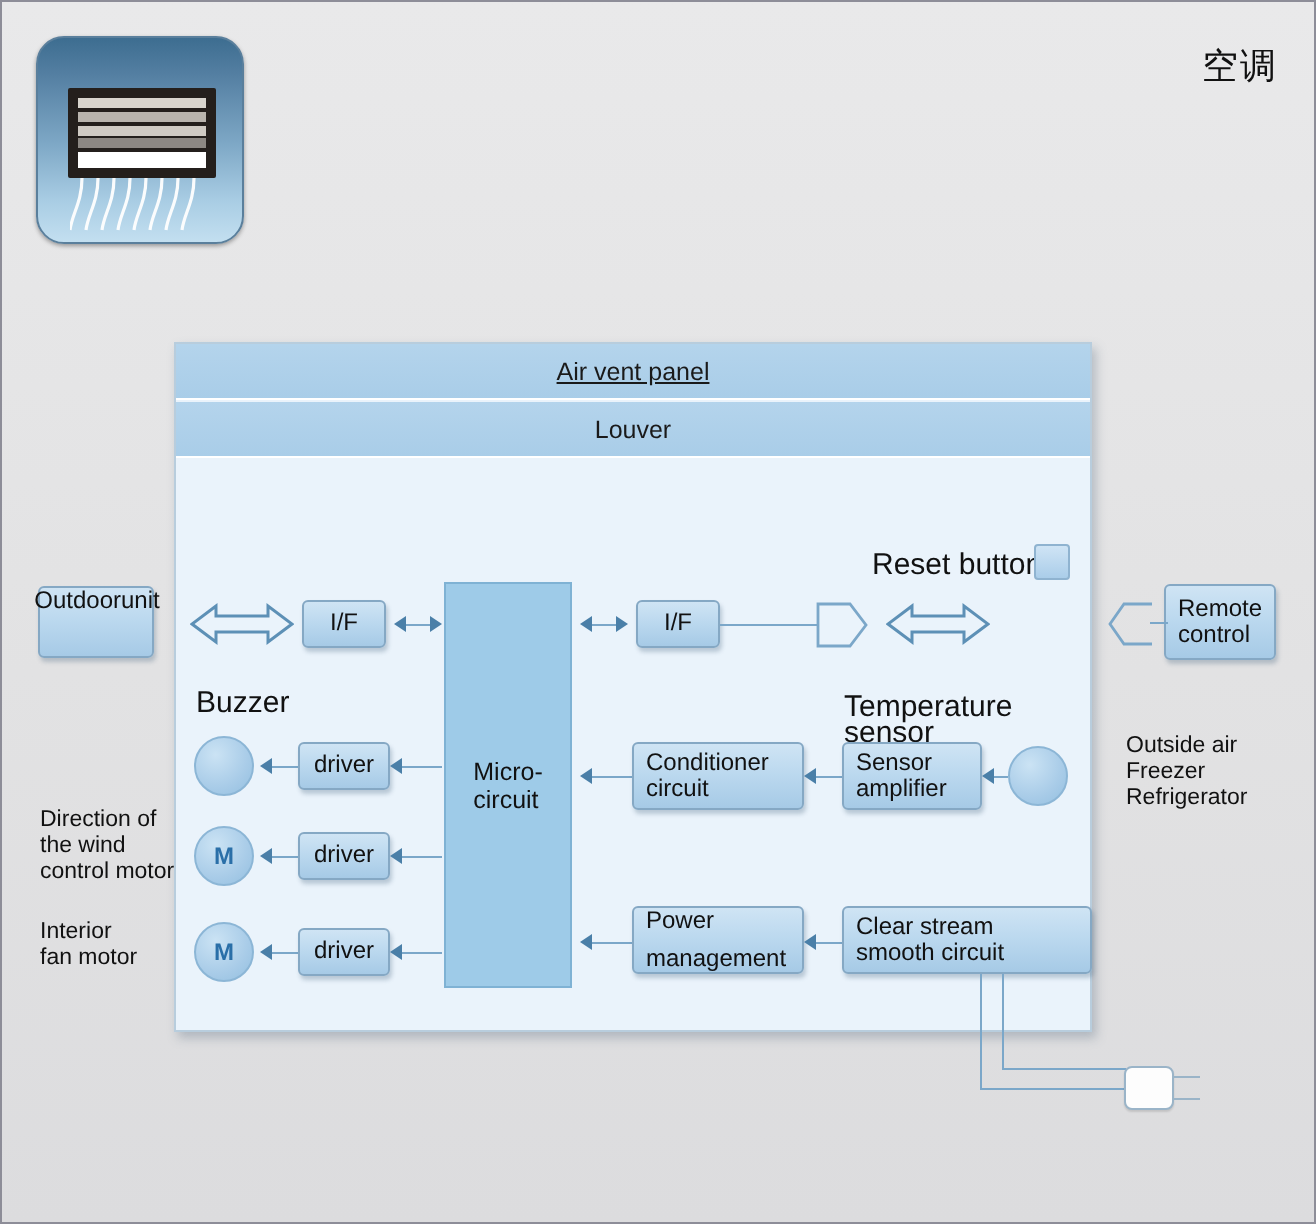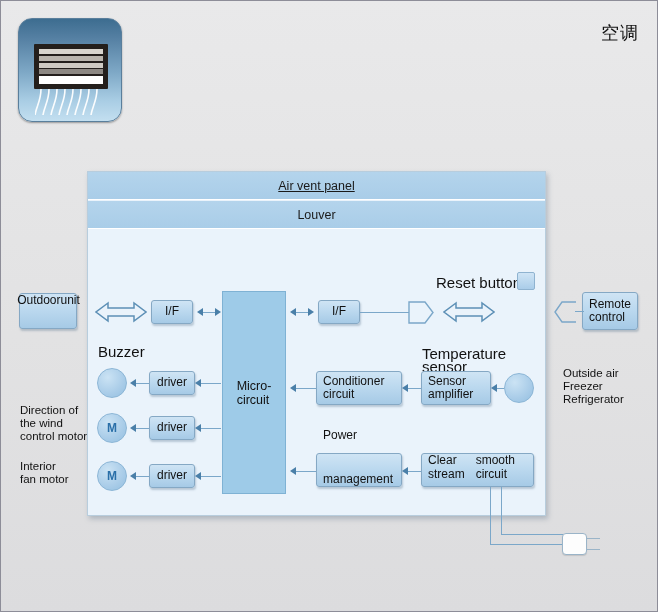--- a/index.html
+++ b/index.html
@@ -301,7 +301,7 @@
   <div class="line hline" style="left:291px; top:470px; width:24px;"></div>
   <div class="ahead left" style="left:289px; top:466px;"></div>
 
-  <div class="bbox" style="left:315px; top:452px; width:86px; height:34px; flex-direction:column; align-items:flex-start; justify-content:flex-end;gap:30px;">
+  <div class="bbox" style="left:315px; top:452px; width:86px; height:34px; flex-direction:column; align-items:flex-start; justify-content:space-between;">
     <span>Power</span>
     <span>management</span>
   </div>

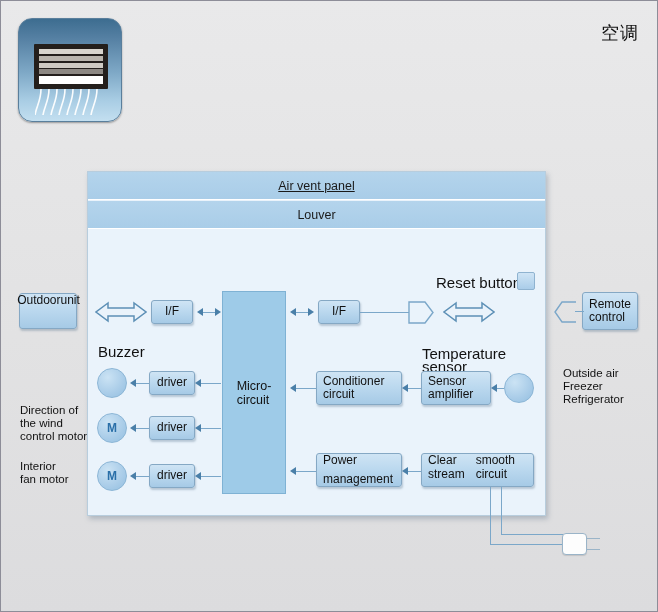--- a/index.html
+++ b/index.html
@@ -309,7 +309,7 @@
   <div class="line hline" style="left:403px; top:470px; width:17px;"></div>
   <div class="ahead left" style="left:401px; top:466px;"></div>
 
-  <div class="bbox" style="left:420px; top:452px; width:113px; height:34px; flex-direction:row; align-items:flex-start; justify-content:center;">
+  <div class="bbox" style="left:420px; top:452px; width:125px; height:34px; flex-direction:column; align-items:flex-start; justify-content:center;">
     <span>Clear stream</span>
     <span>smooth circuit</span>
   </div>

